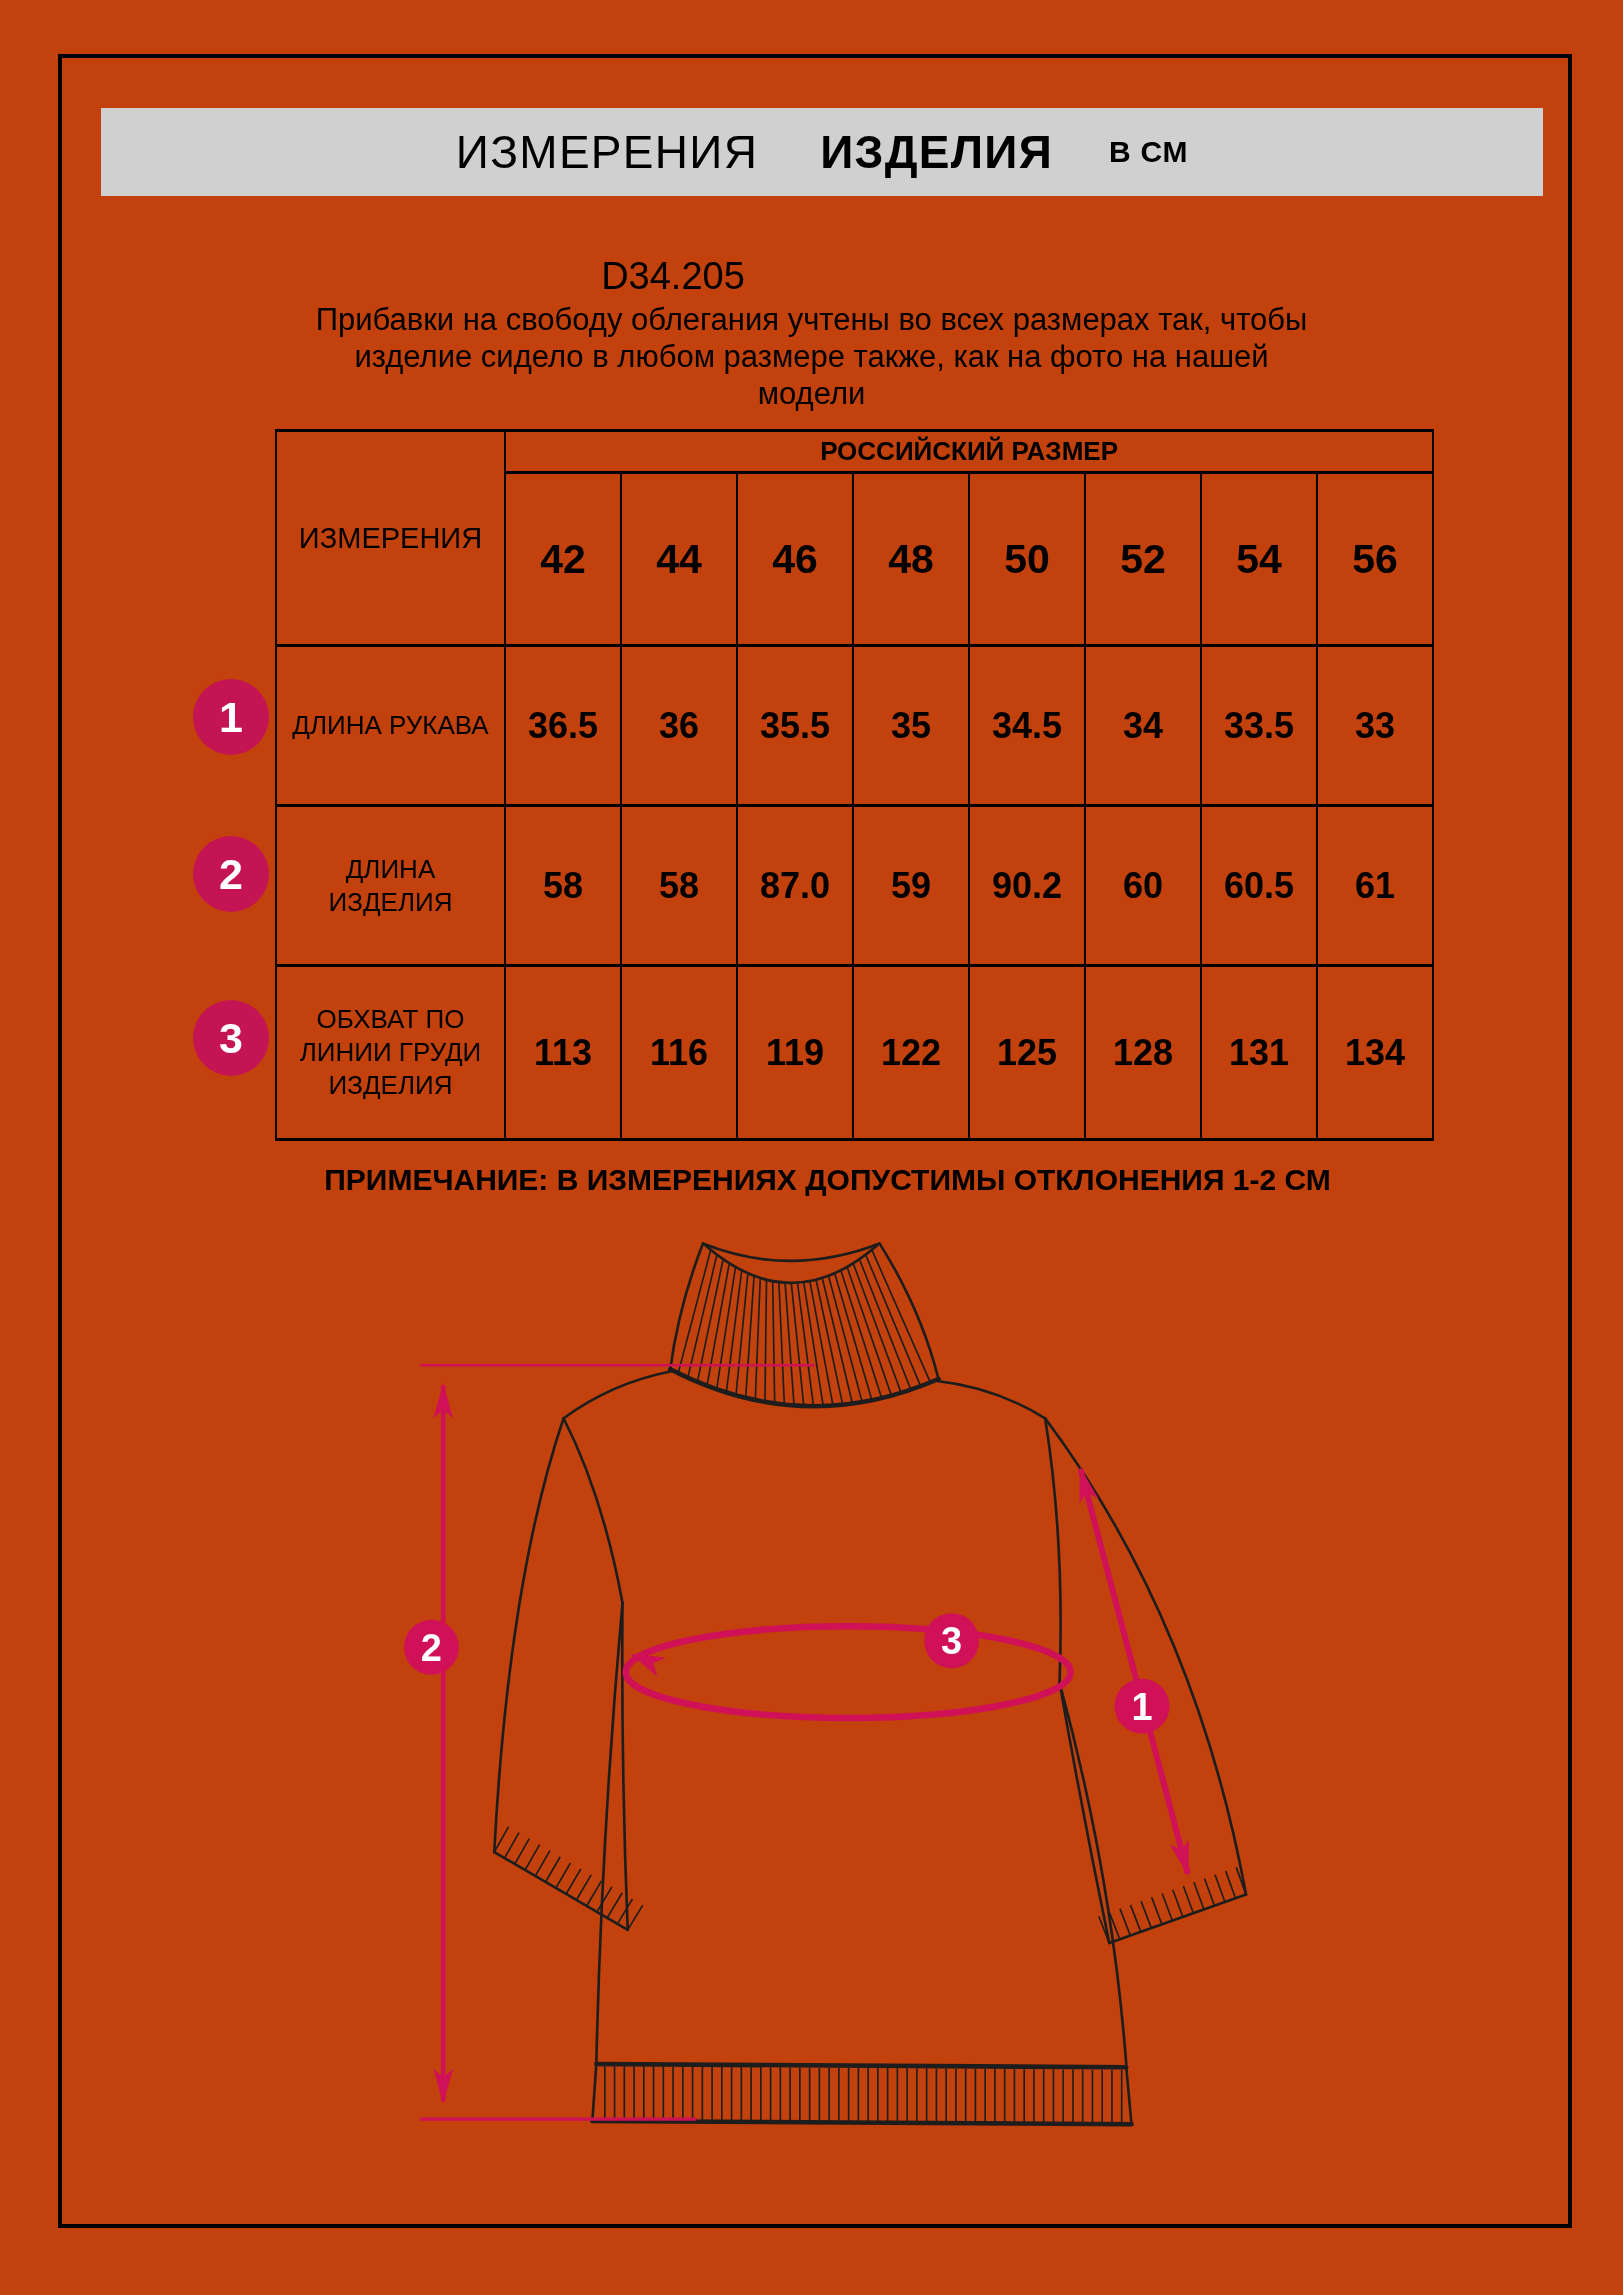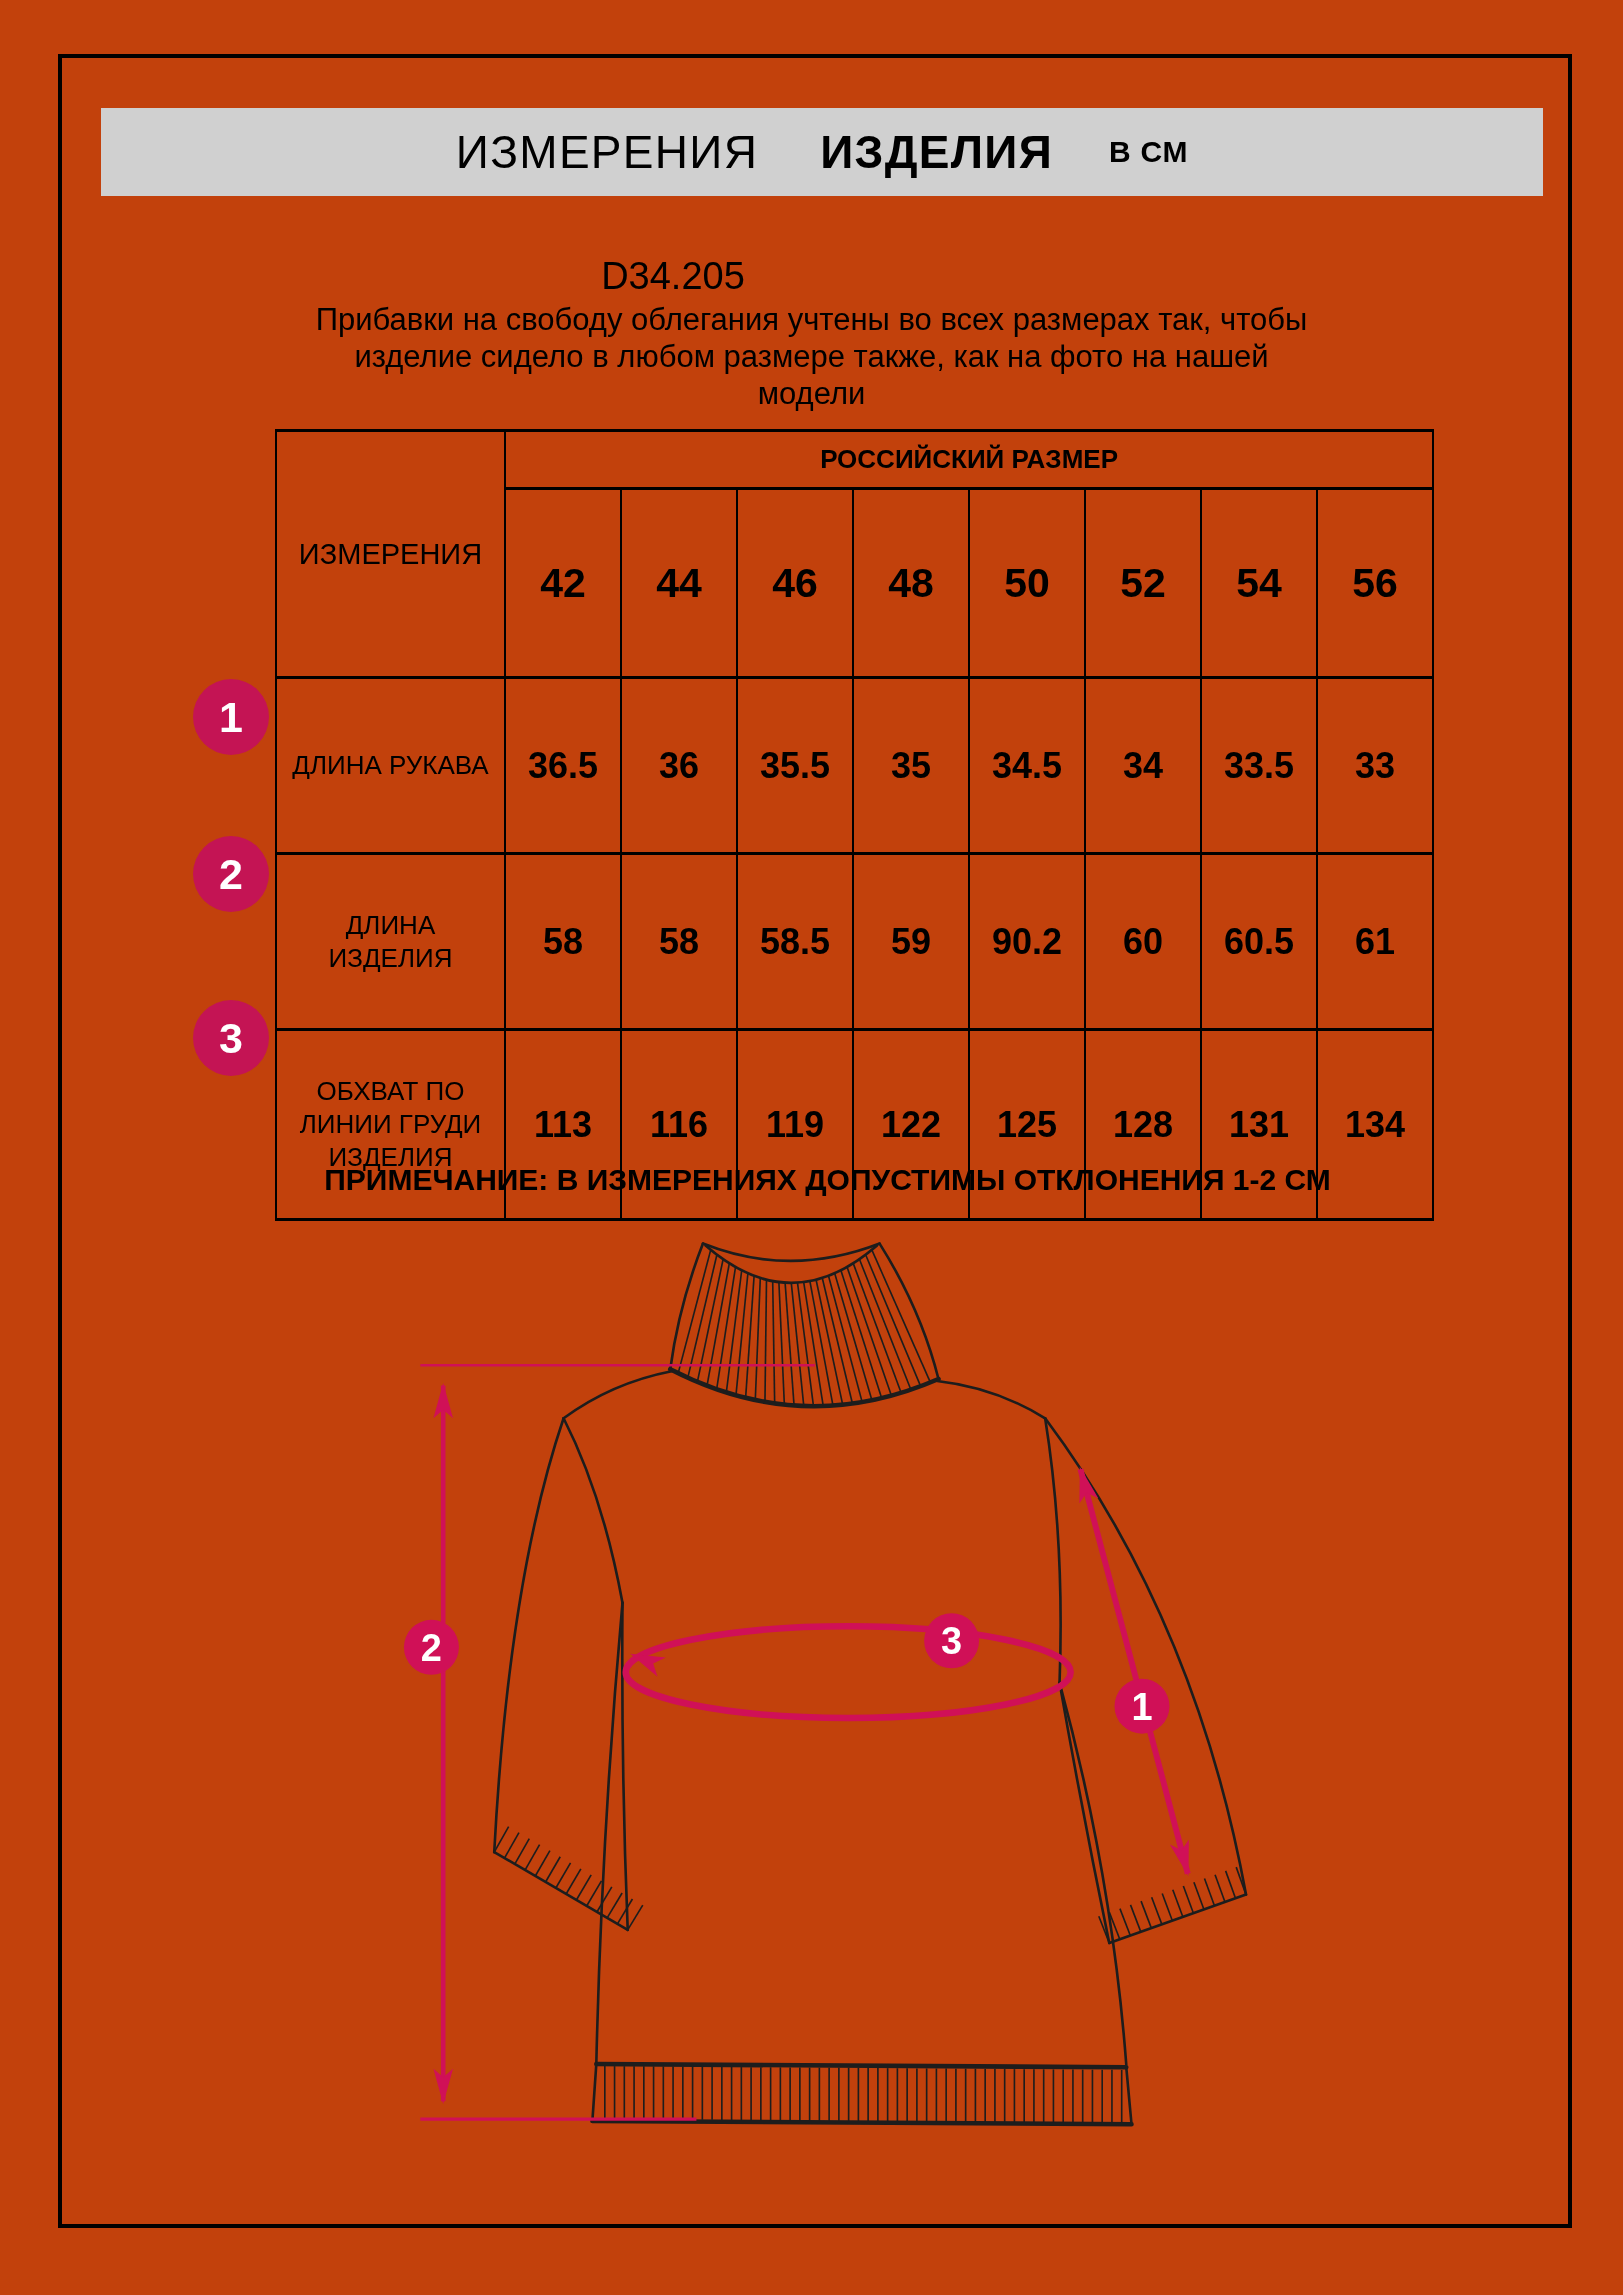--- a/index.html
+++ b/index.html
@@ -30,7 +30,7 @@
   table.size{border-collapse:collapse;width:1156px;table-layout:fixed;}
   table.size td{
     border:2px solid #000;border-top-width:3.9px;border-bottom-width:3.9px;
-    text-align:center;vertical-align:middle;padding:8px;
+    text-align:center;vertical-align:middle;padding:0;
   }
   table.size{border:2.6px solid #000;}
   td.corner{font-size:29px;}

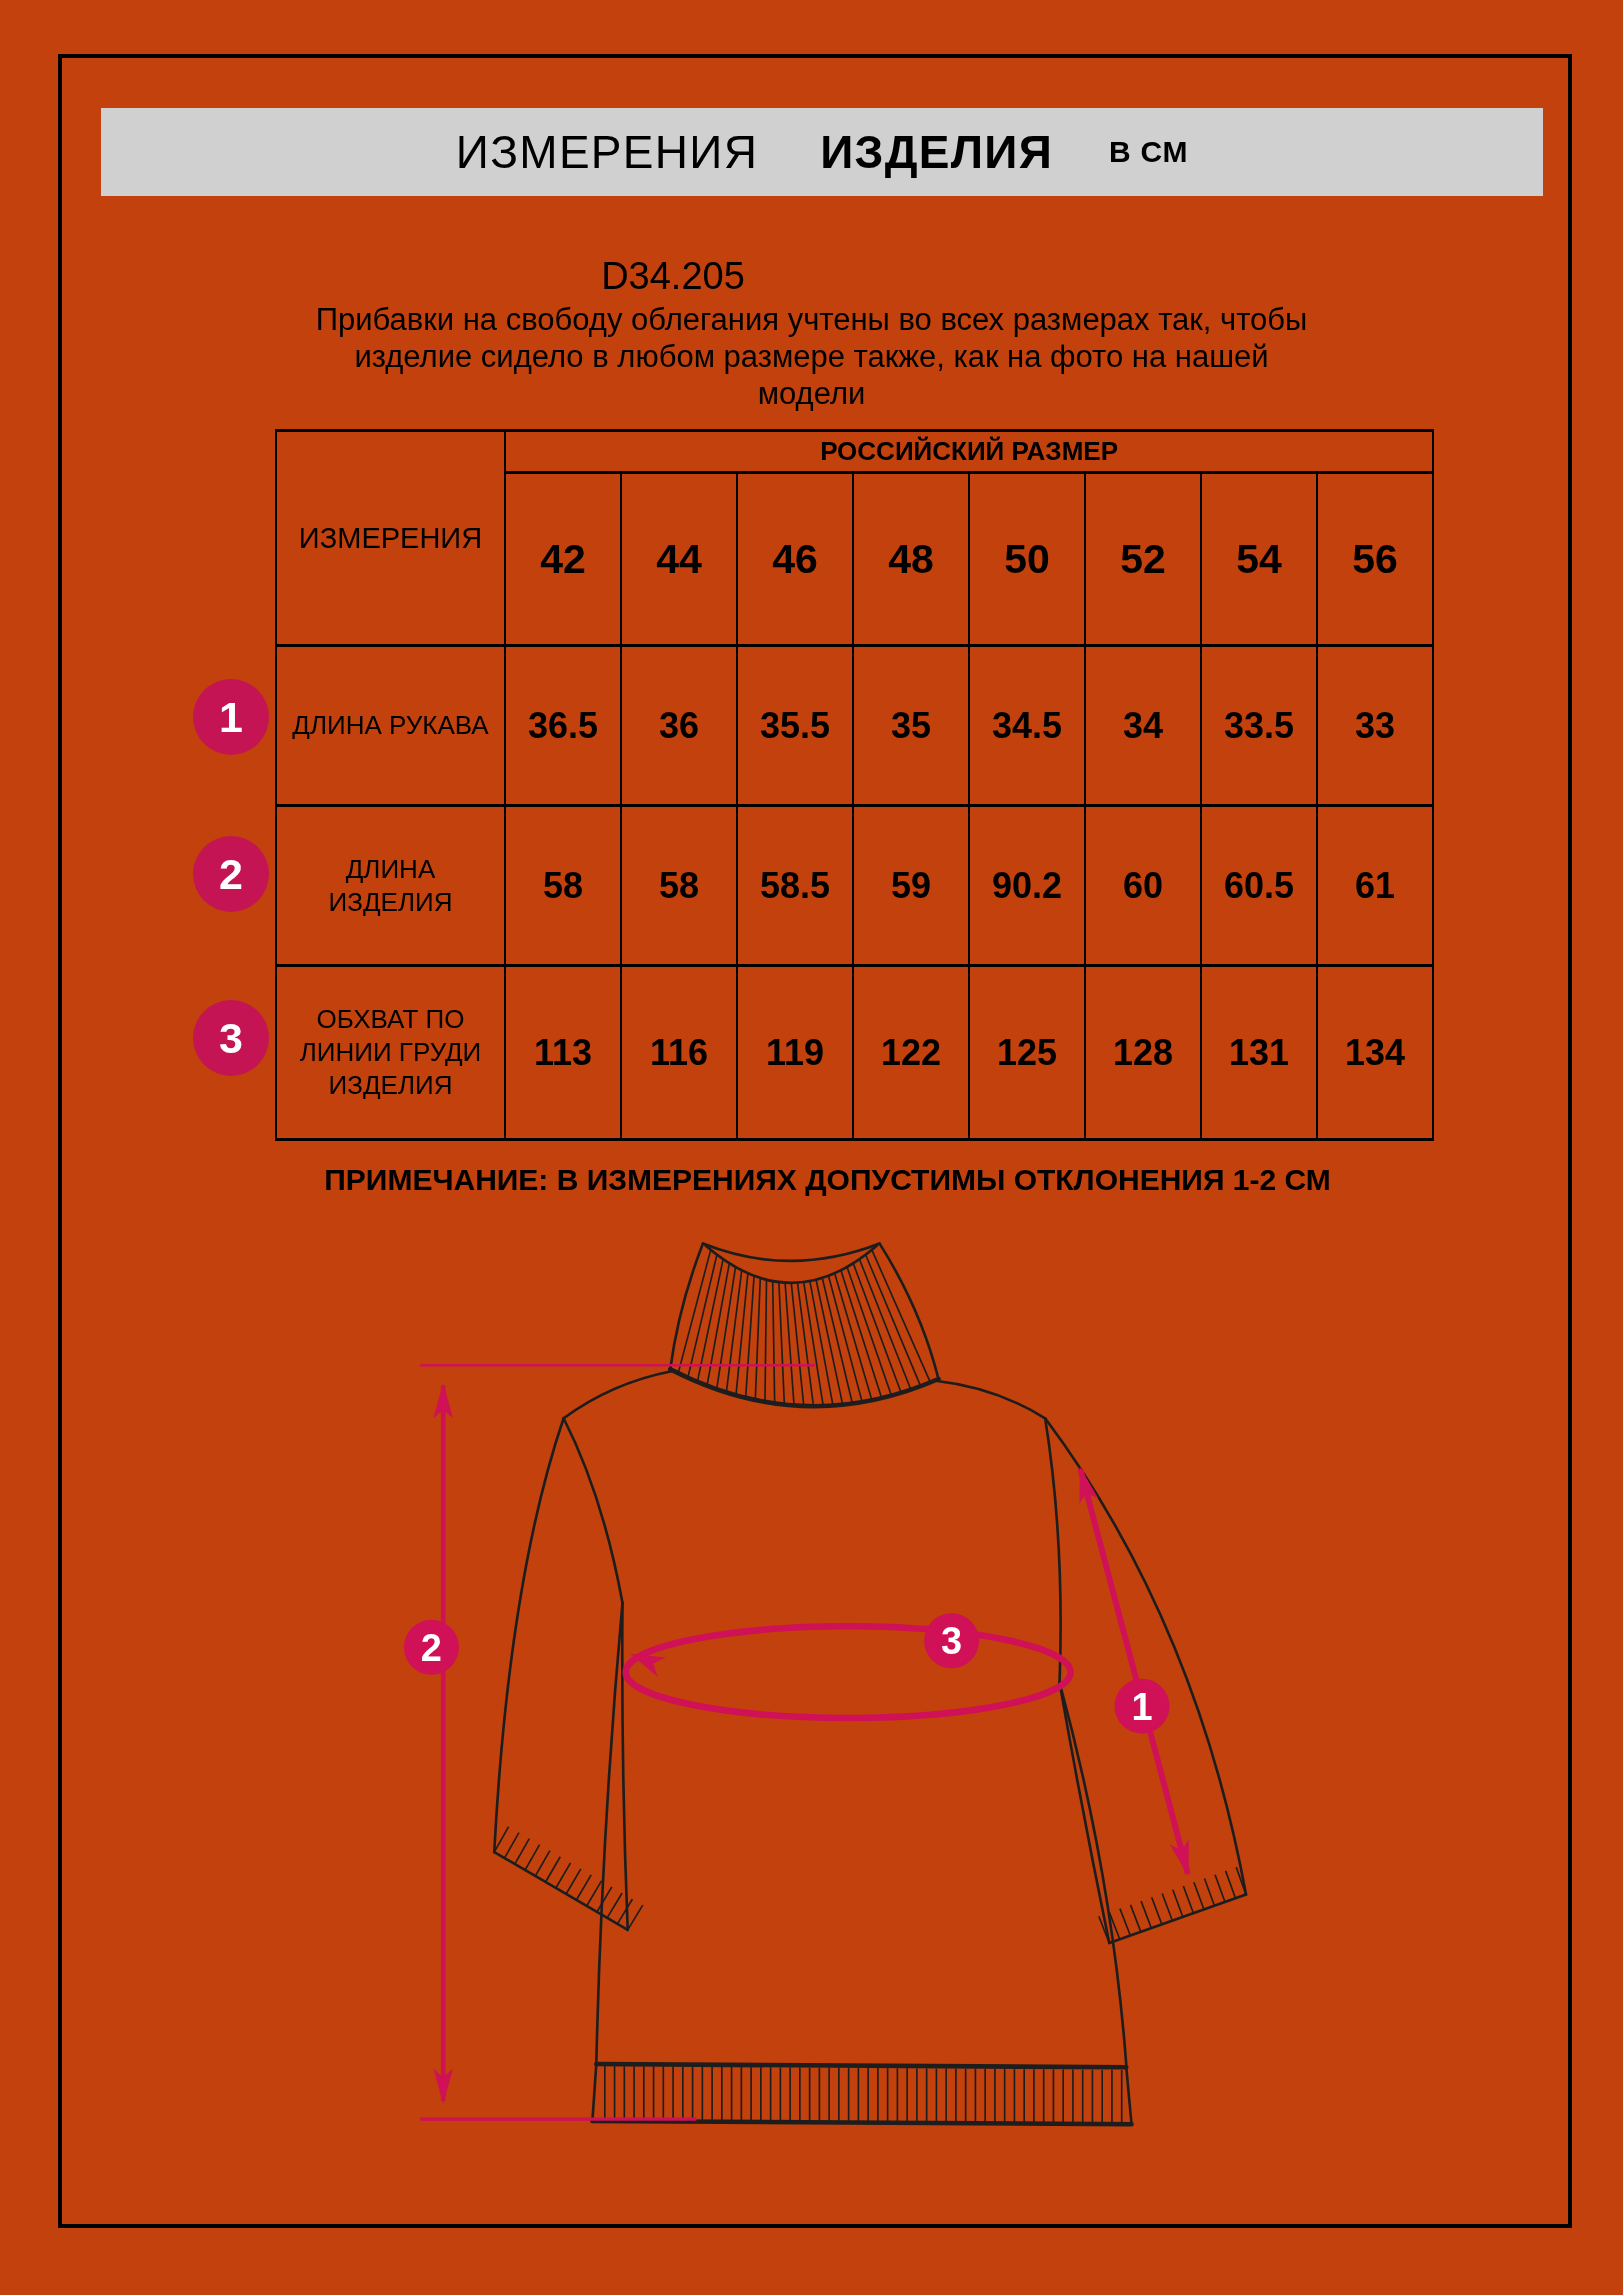--- a/index.html
+++ b/index.html
@@ -118,7 +118,7 @@
 ИЗДЕЛИЯ</td>
         <td class="val">58</td>
             <td class="val">58</td>
-            <td class="val">58.5</td>
+            <td class="val">87.0</td>
             <td class="val">59</td>
             <td class="val">90.2</td>
             <td class="val">60</td>

